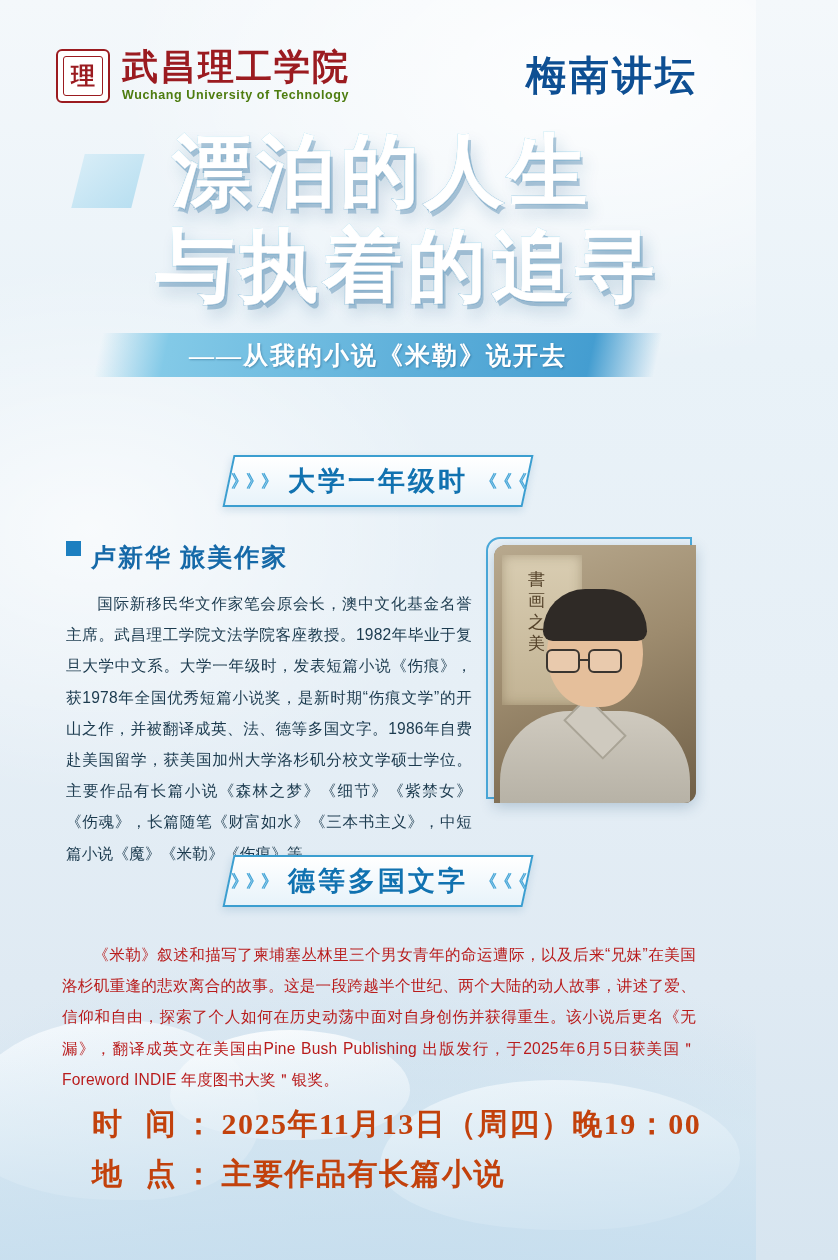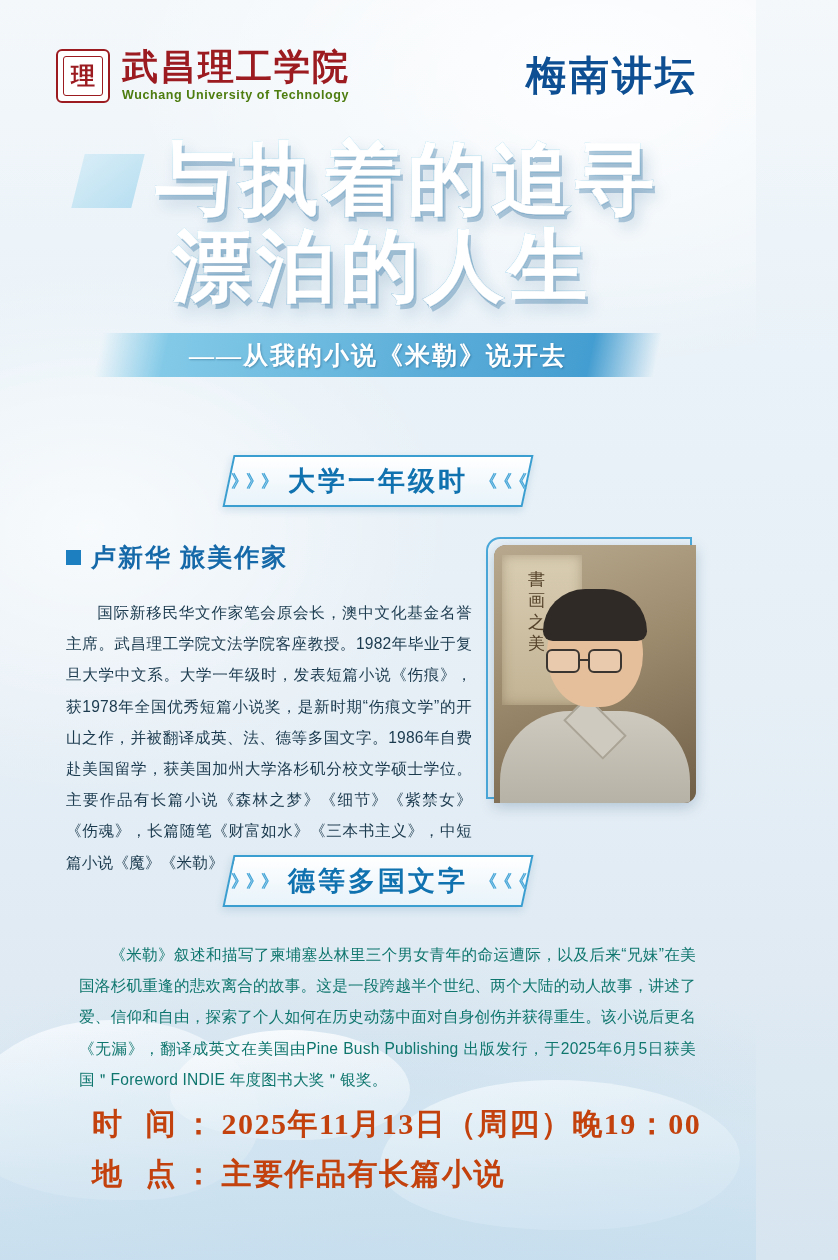--- a/index.html
+++ b/index.html
@@ -277,8 +277,8 @@
 
   <div class="title-block">
     <div class="title-slab"></div>
+    <div class="title-line title-1">漂泊的人生</div>
     <div class="title-line title-2">与执着的追寻</div>
-    <div class="title-line title-1">漂泊的人生</div>
     <div class="subtitle-bar">
       <span class="subtitle-text">——从我的小说《米勒》说开去</span>
     </div>

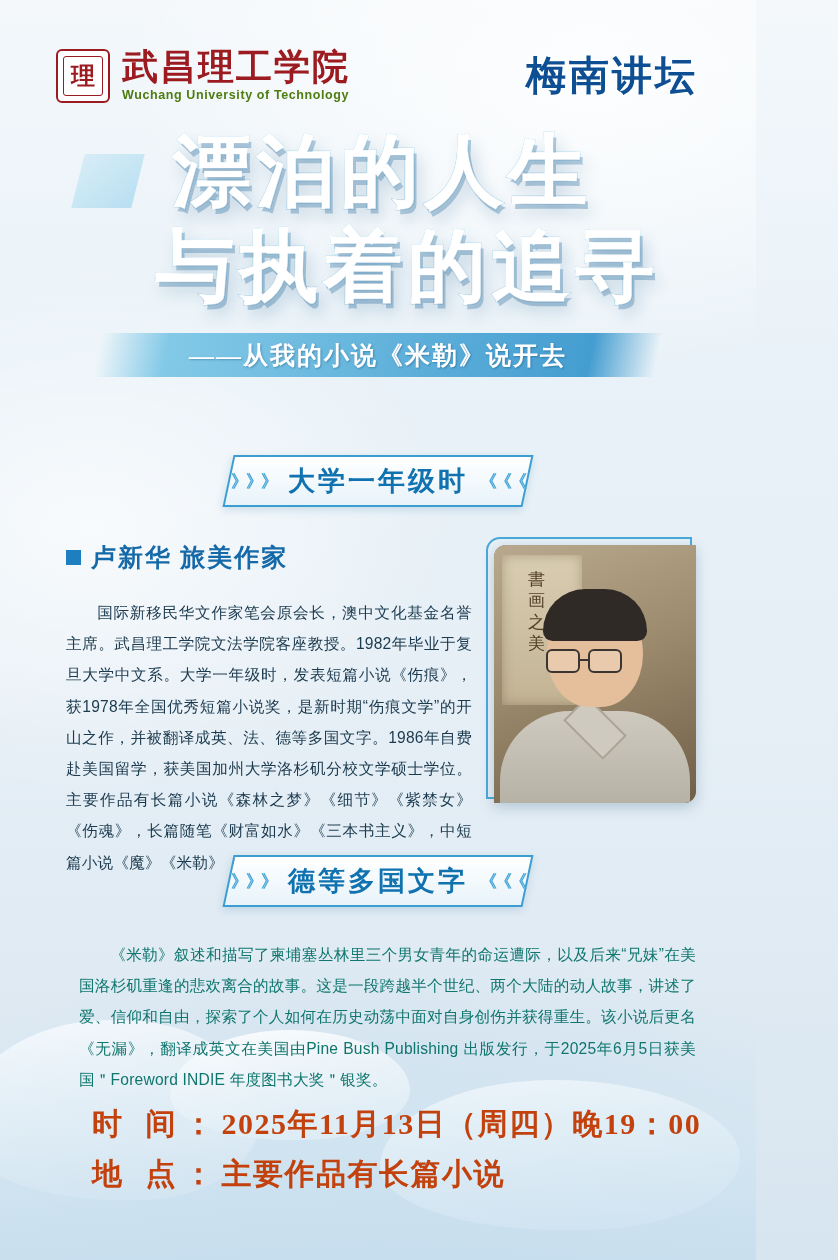--- a/index.html
+++ b/index.html
@@ -164,7 +164,7 @@
   }
   .speaker-left { flex: 1 1 auto; }
   .speaker-name-row {
-    display: flex; align-items: center; gap: 10px; margin-bottom: 23px;
+    display: flex; align-items: flex-start; gap: 10px; margin-bottom: 14px;
   }
   .blue-square {
     width: 15px; height: 15px; background: #1d7fc0; flex: 0 0 auto;

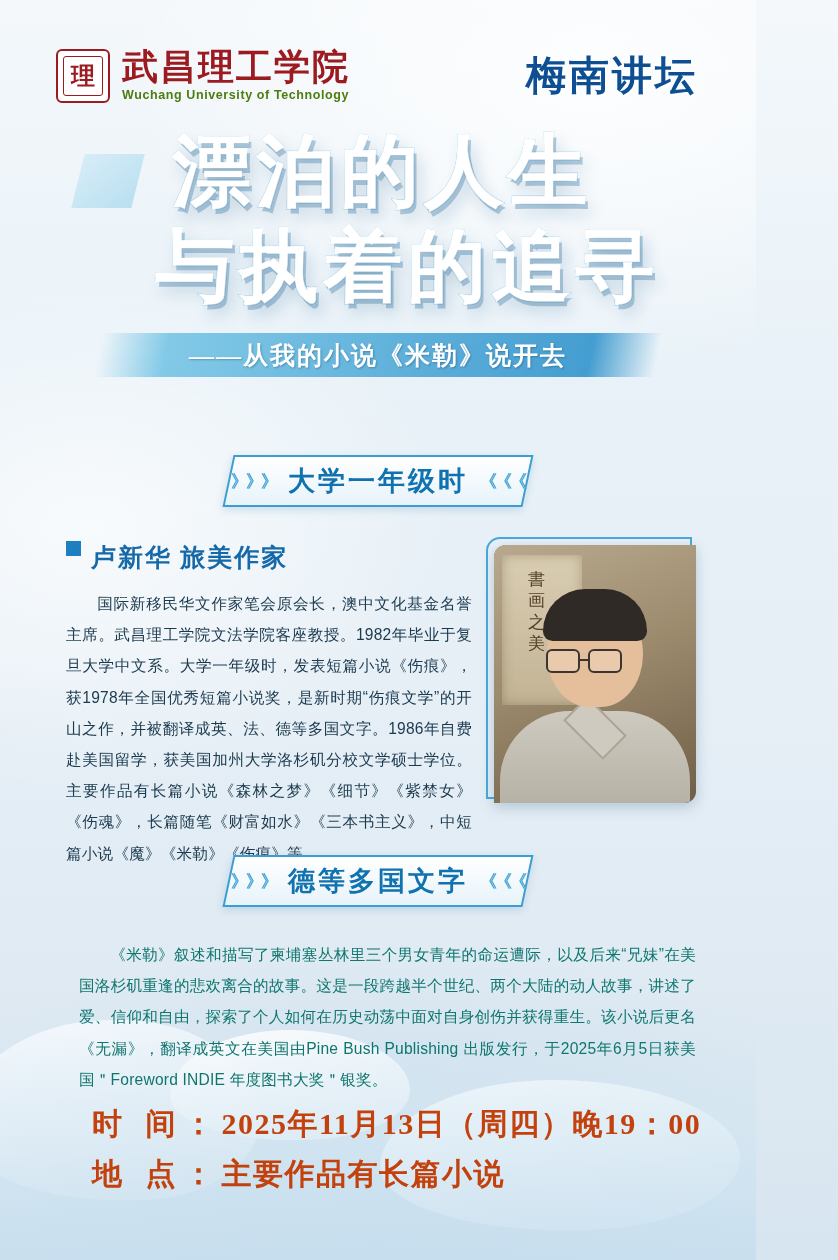--- a/index.html
+++ b/index.html
@@ -237,8 +237,8 @@
   .abstract-section { position: absolute; top: 855px; left: 0; right: 0; }
   .abstract-body {
     margin-top: 32px; padding: 0 60px 0 62px;
-    font-size: 15.6px; line-height: 2.0; color: #0f766e;
-    text-align: justify; text-indent: 2em; letter-spacing: .2px; margin-left: 17px;
+    font-size: 15.6px; line-height: 2.0; color: #b91c1c;
+    text-align: justify; text-indent: 2em; letter-spacing: .2px;
   }
 
   

